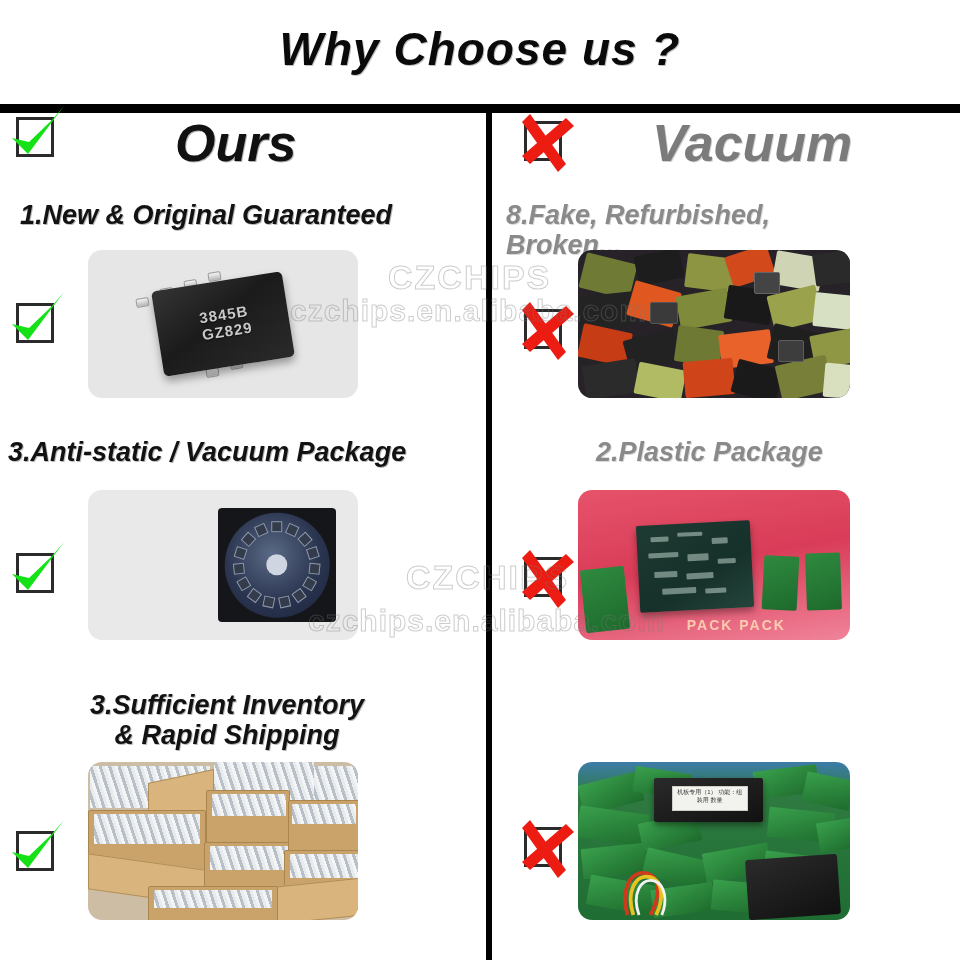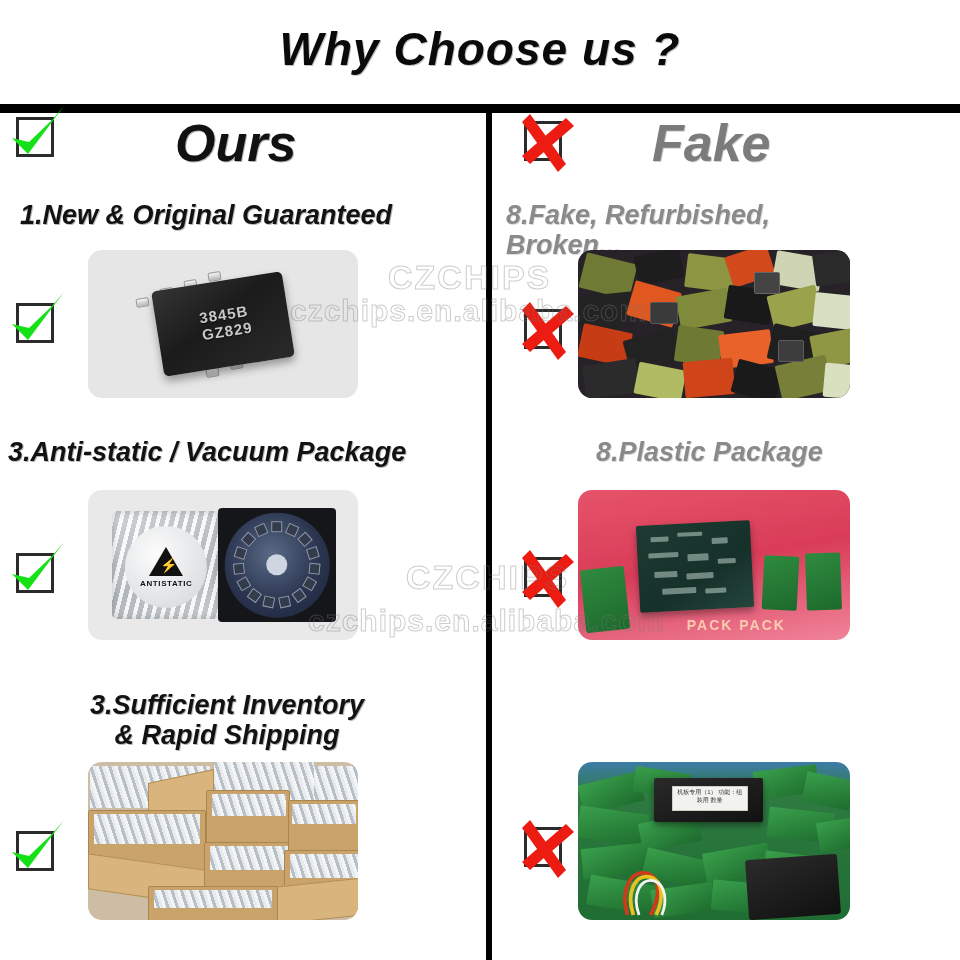--- a/index.html
+++ b/index.html
@@ -227,7 +227,7 @@
       <path d="M50 6 L58 14 L14 52 L6 44 Z" fill="#EC1C12"></path>
     </svg>
   </div>
-  <div class="col-head other">Fake</div>
+  <div class="col-head other">Vacuum</div>
 
   <div class="row-label left" style="left:20px; top:200px; font-size:27px;">1.New &amp; Original Guaranteed</div>
   <div class="row-label right" style="left:506px; top:200px; font-size:27px;">8.Fake, Refurbished, Broken...</div>

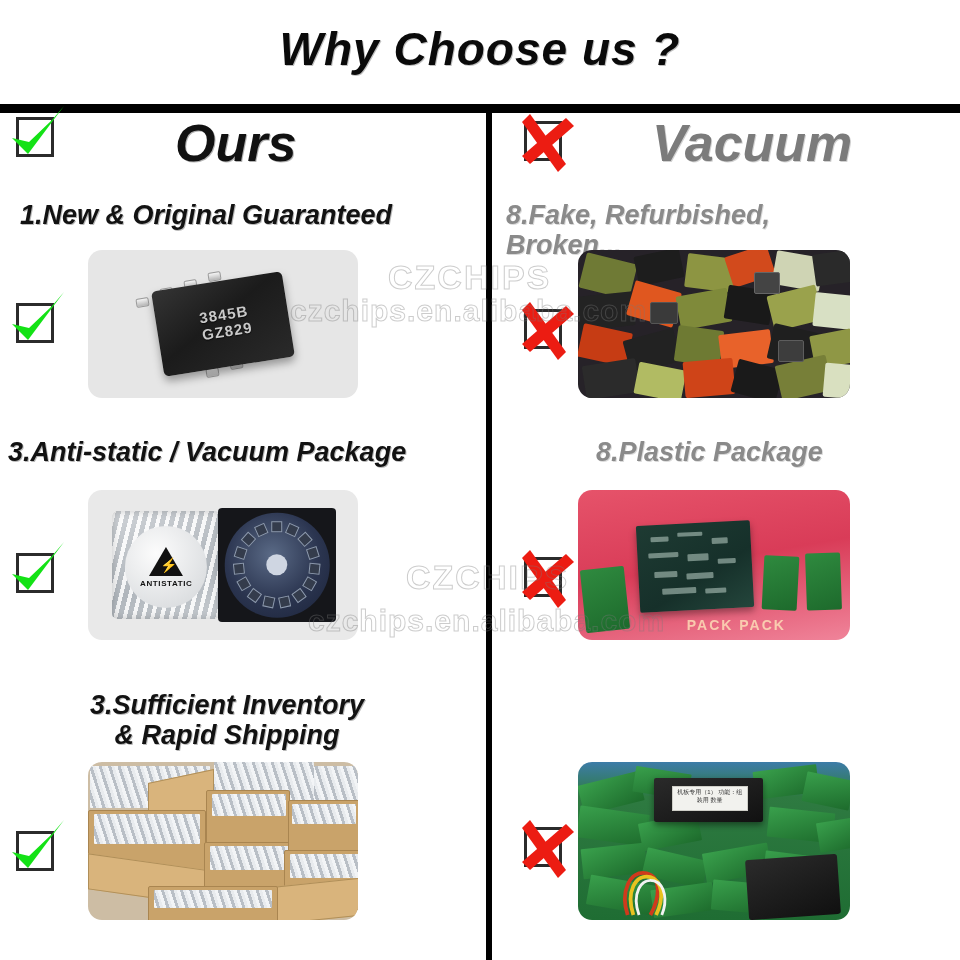--- a/index.html
+++ b/index.html
@@ -293,7 +293,7 @@
   </div>
 
   <div class="row-label left" style="left:8px; top:437px; font-size:27px;">3.Anti-static / Vacuum Package</div>
-  <div class="row-label right" style="left:596px; top:437px; font-size:27px;">8.Plastic Package</div>
+  <div class="row-label right" style="left:596px; top:437px; font-size:27px;">2.Plastic Package</div>
 
   <div class="mark" style="left:8px; top:544px;">
     <div class="box"></div>

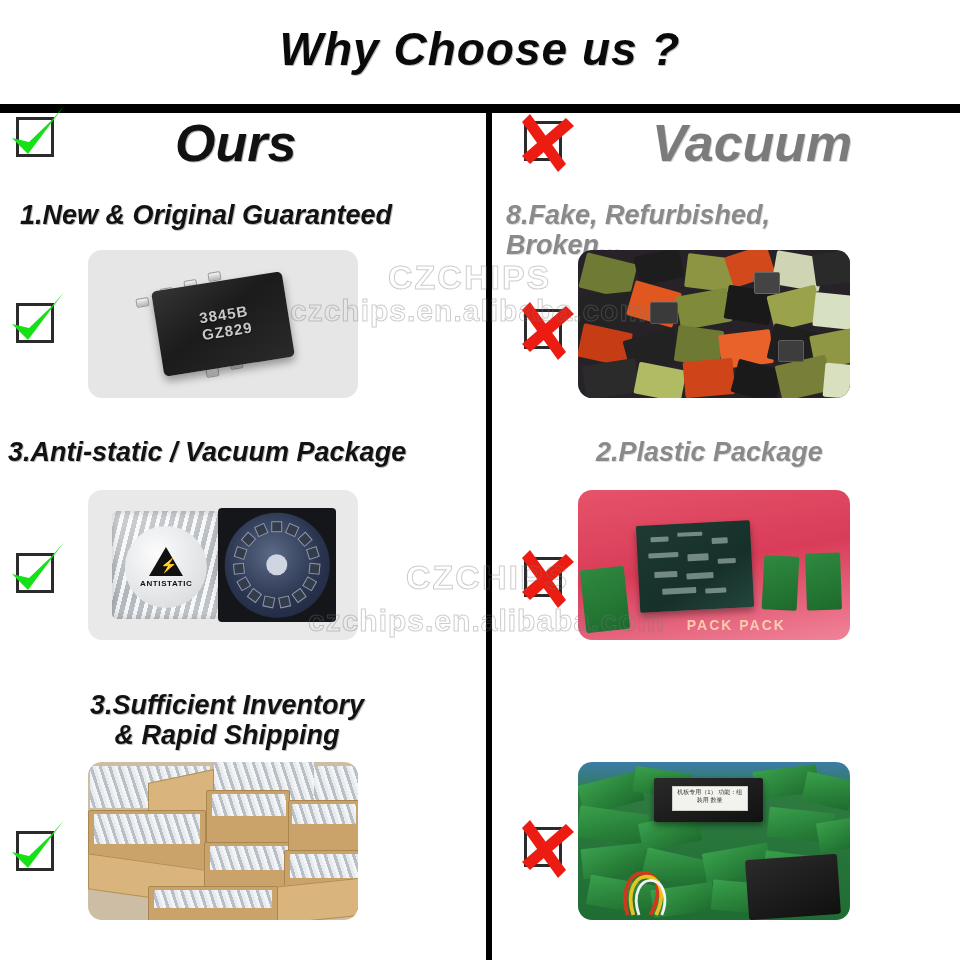--- a/index.html
+++ b/index.html
@@ -310,12 +310,6 @@
   </div>
 
   <div class="photo ph-bag" style="left:88px; top:490px; width:270px; height:150px;">
-    <div class="bag">
-      <div class="bag-disc">
-        <div class="tri"></div>
-        <div class="bag-cap">ANTISTATIC</div>
-      </div>
-    </div>
     <div class="reel">
       <div class="reel-inner">
         <div class="pocket" style="transform:translate(-50%,-50%) rotate(0deg)   translateY(-38px);"></div>

